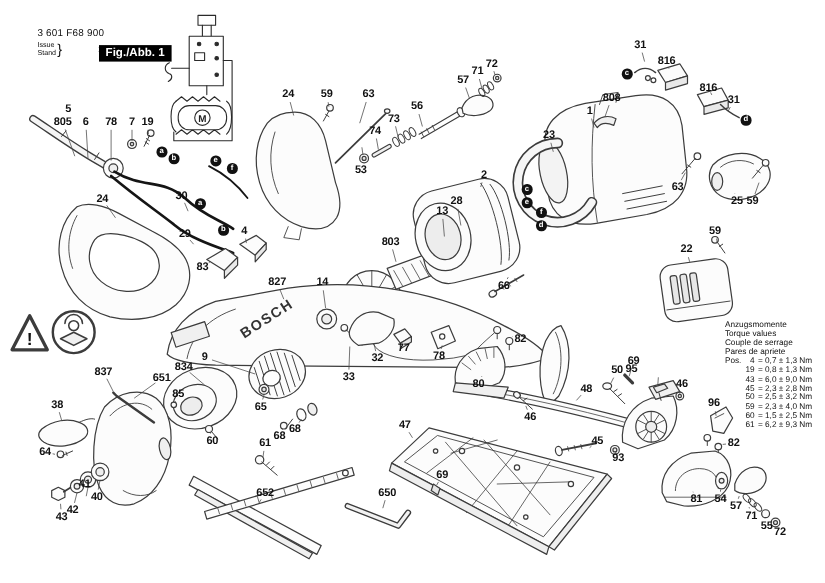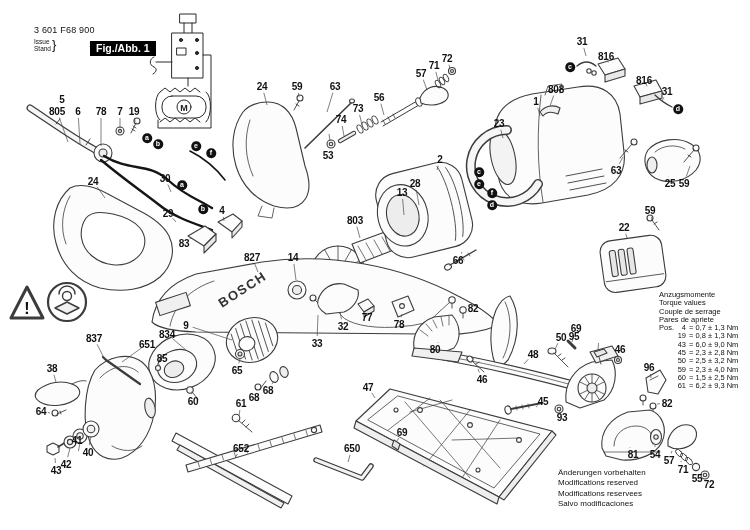--- a/index.html
+++ b/index.html
@@ -631,12 +631,6 @@
       </div>
     </div>
 
-  <div class="notes" id="notes">
-      <div>Änderungen vorbehalten</div>
-      <div>Modifications reserved</div>
-      <div>Modifications reservees</div>
-      <div>Salvo modificaciones</div>
-    </div>
 </div>
 
 </body></html>

